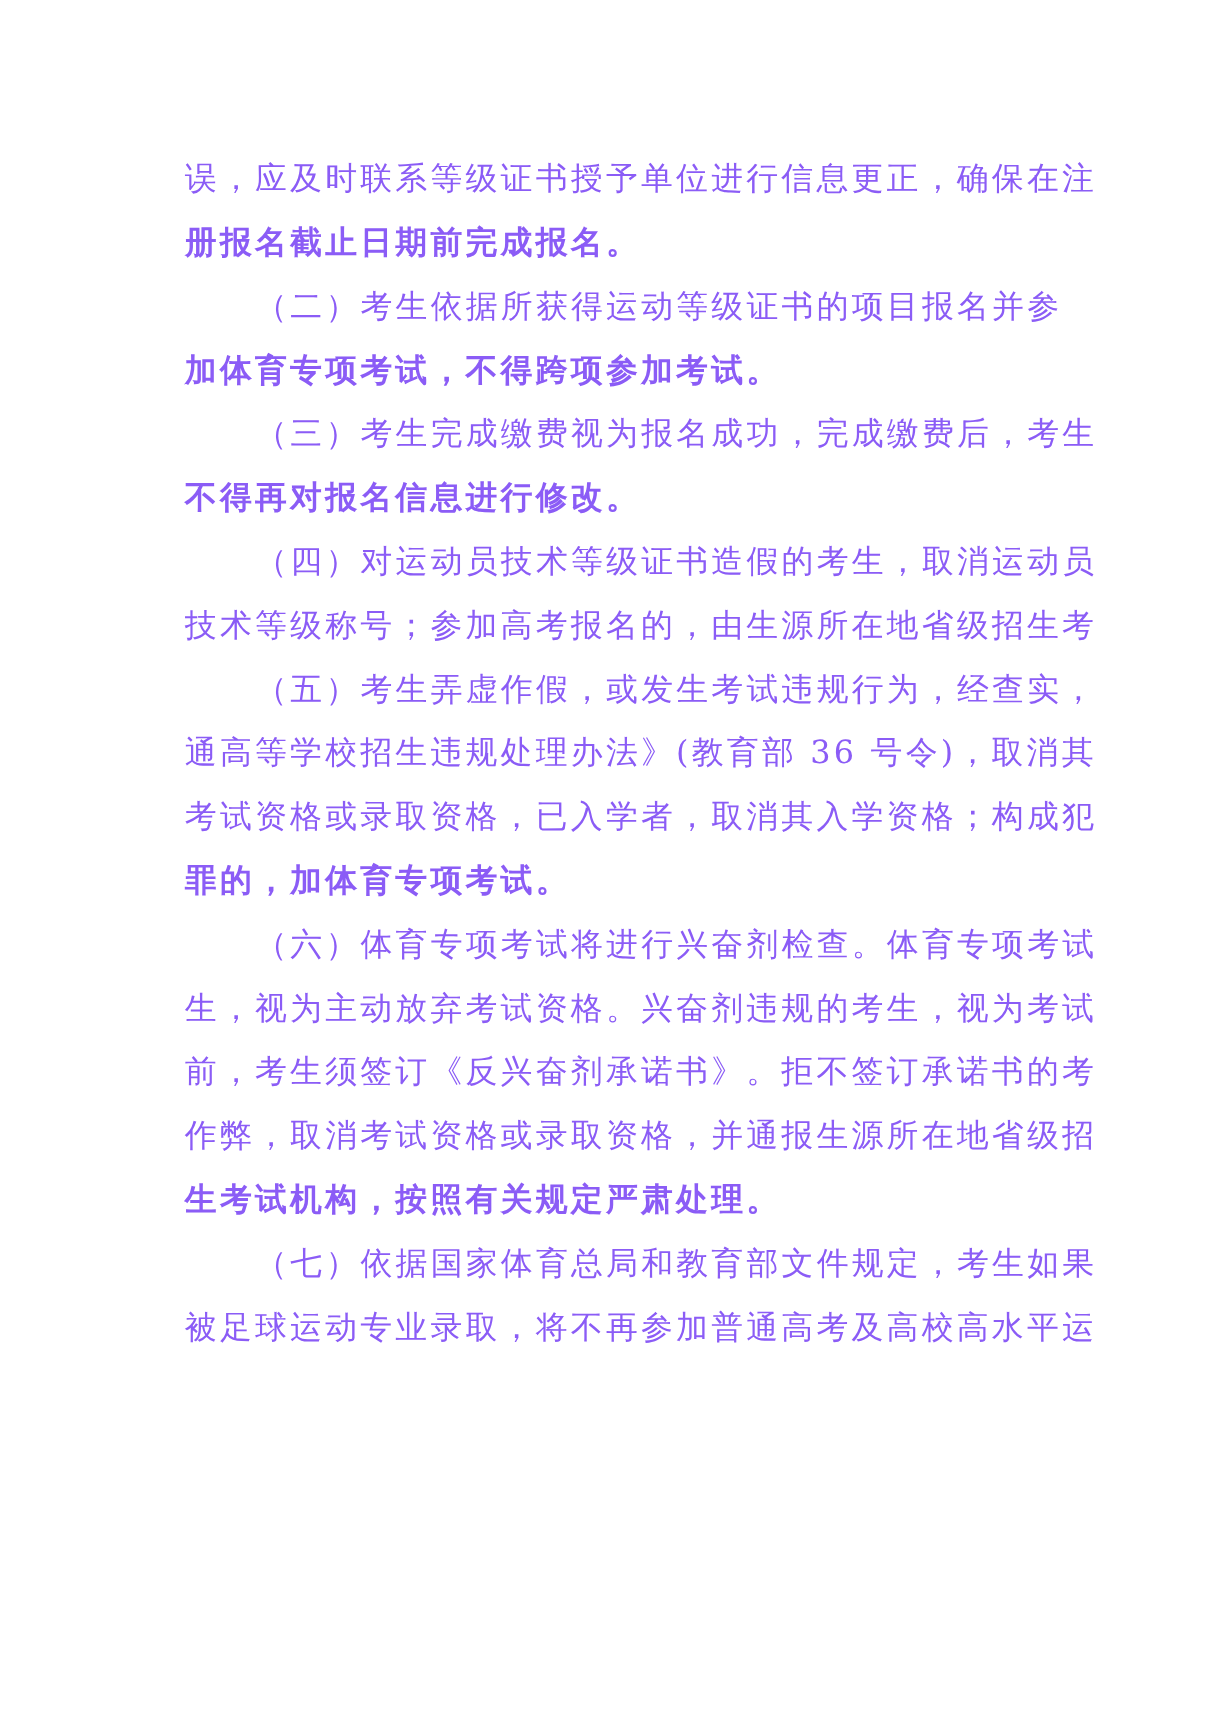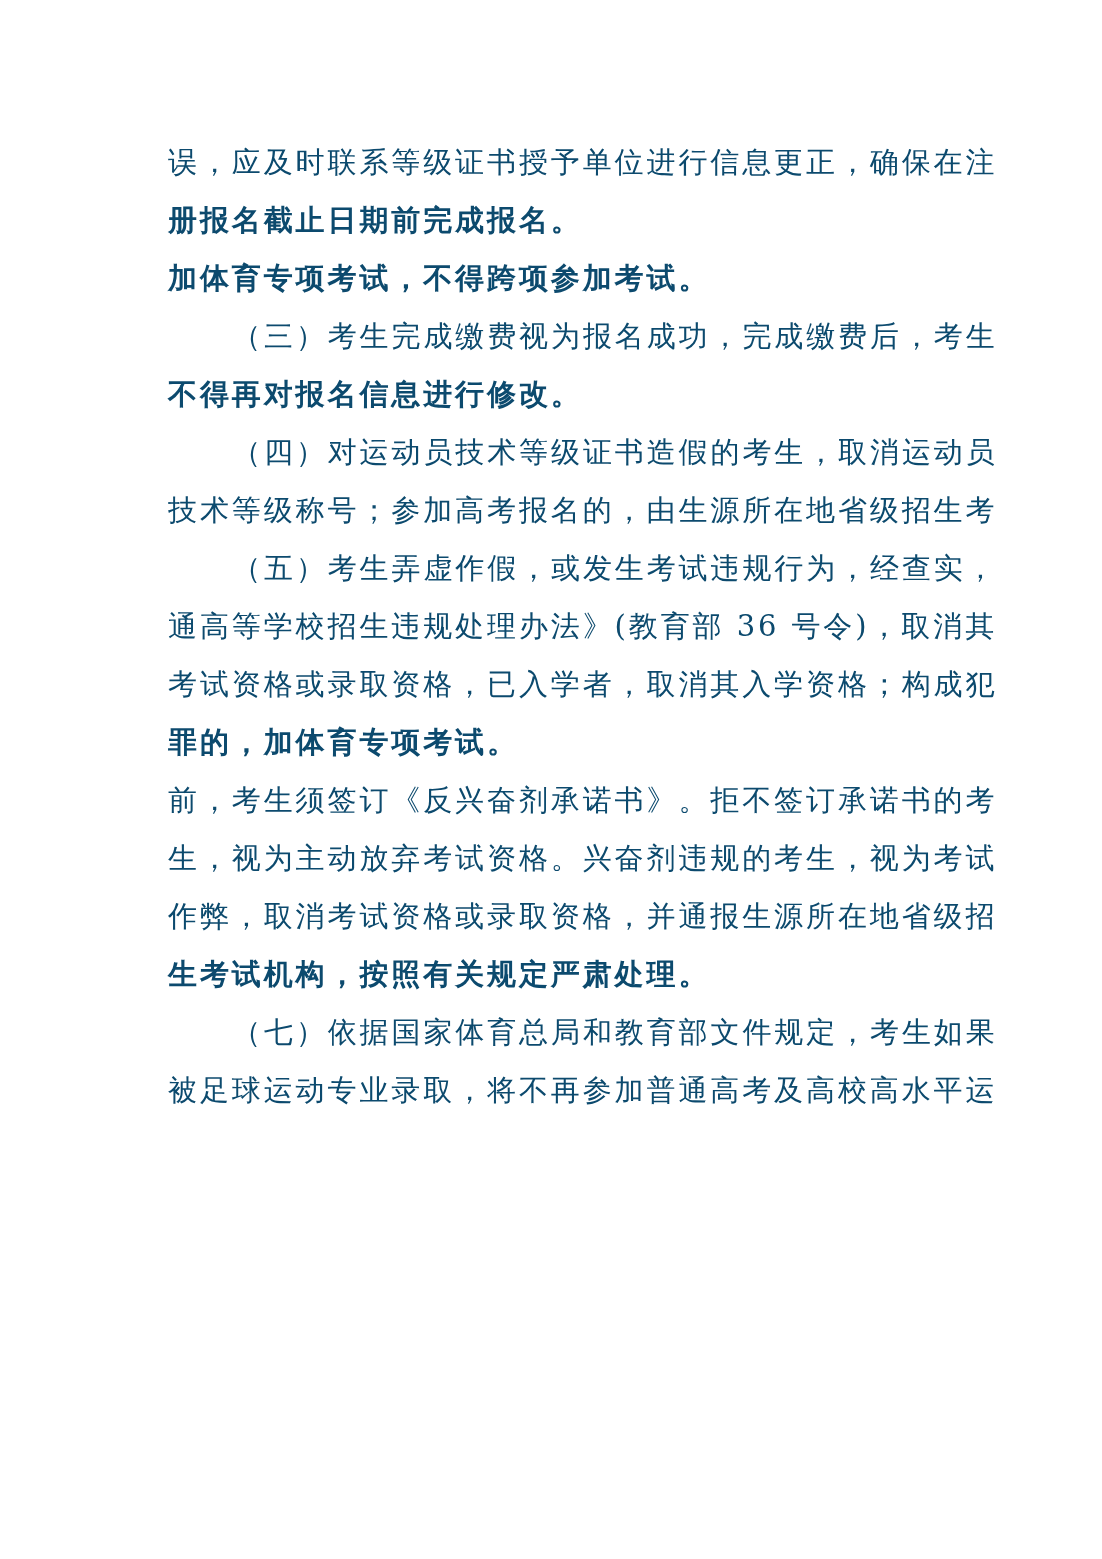--- a/index.html
+++ b/index.html
@@ -21,7 +21,7 @@
     font-family: "DejaVu Serif", "Liberation Serif", serif;
     font-size: 29px;
     line-height: 58px;
-    color: #0c4a6e;
+    color: #8b5cf6;
     letter-spacing: 2.9px;
   }
   .para {

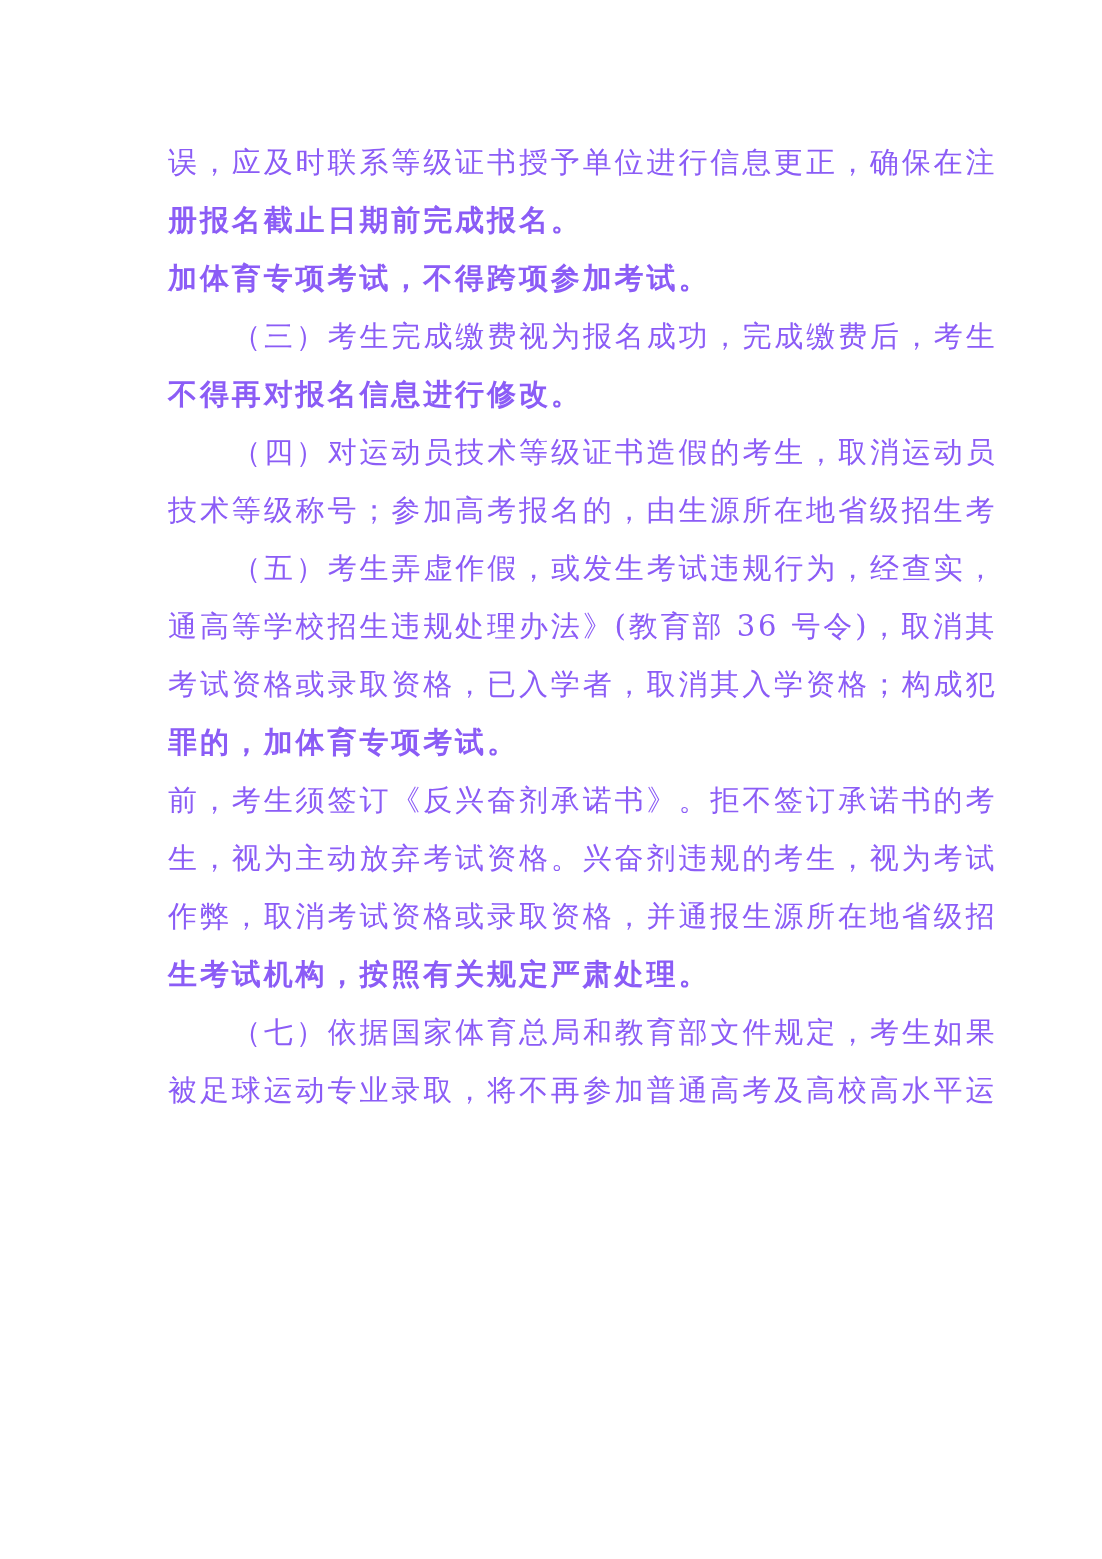--- a/index.html
+++ b/index.html
@@ -52,6 +52,7 @@
   </div>
 
   <div class="para">
+    <span class="line" style="padding-left:64px;">（二）考生依据所获得运动等级证书的项目报名并参</span>
     <span class="line last">加体育专项考试，不得跨项参加考试。</span>
   </div>
 

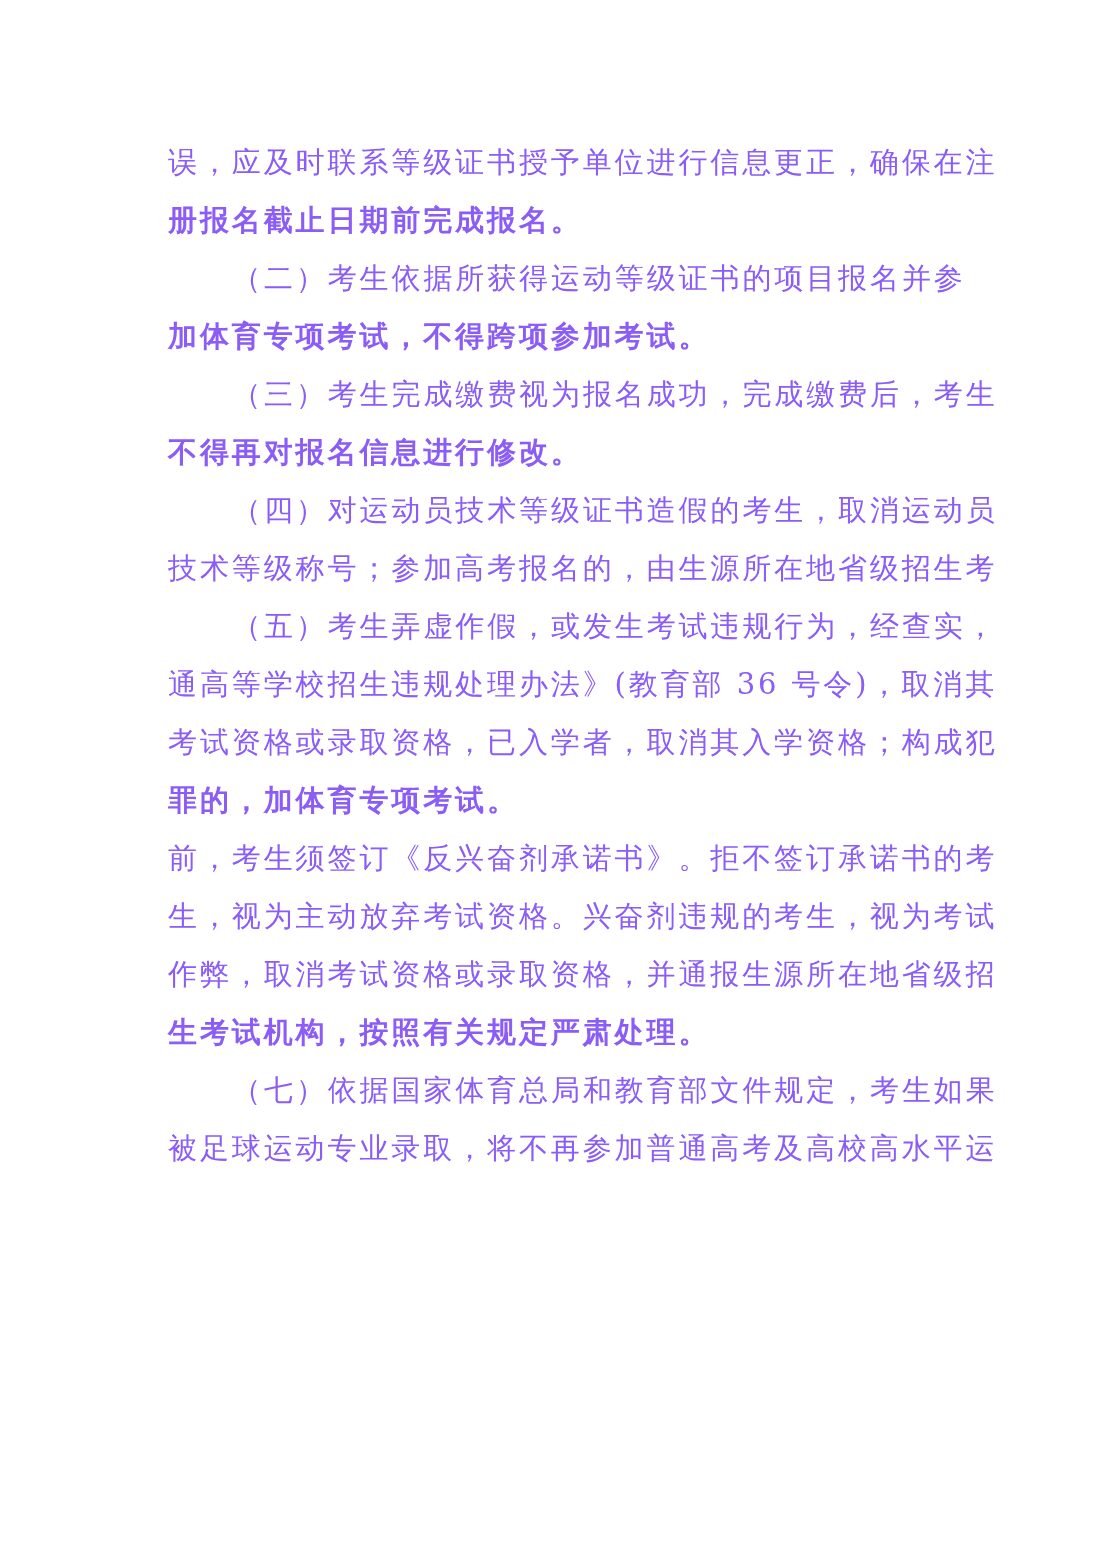--- a/index.html
+++ b/index.html
@@ -74,6 +74,7 @@
   </div>
 
   <div class="para">
+    <span class="line" style="padding-left:64px;">（六）体育专项考试将进行兴奋剂检查。体育专项考试</span>
     <span class="line">前，考生须签订《反兴奋剂承诺书》。拒不签订承诺书的考</span>
     <span class="line">生，视为主动放弃考试资格。兴奋剂违规的考生，视为考试</span>
     <span class="line">作弊，取消考试资格或录取资格，并通报生源所在地省级招</span>

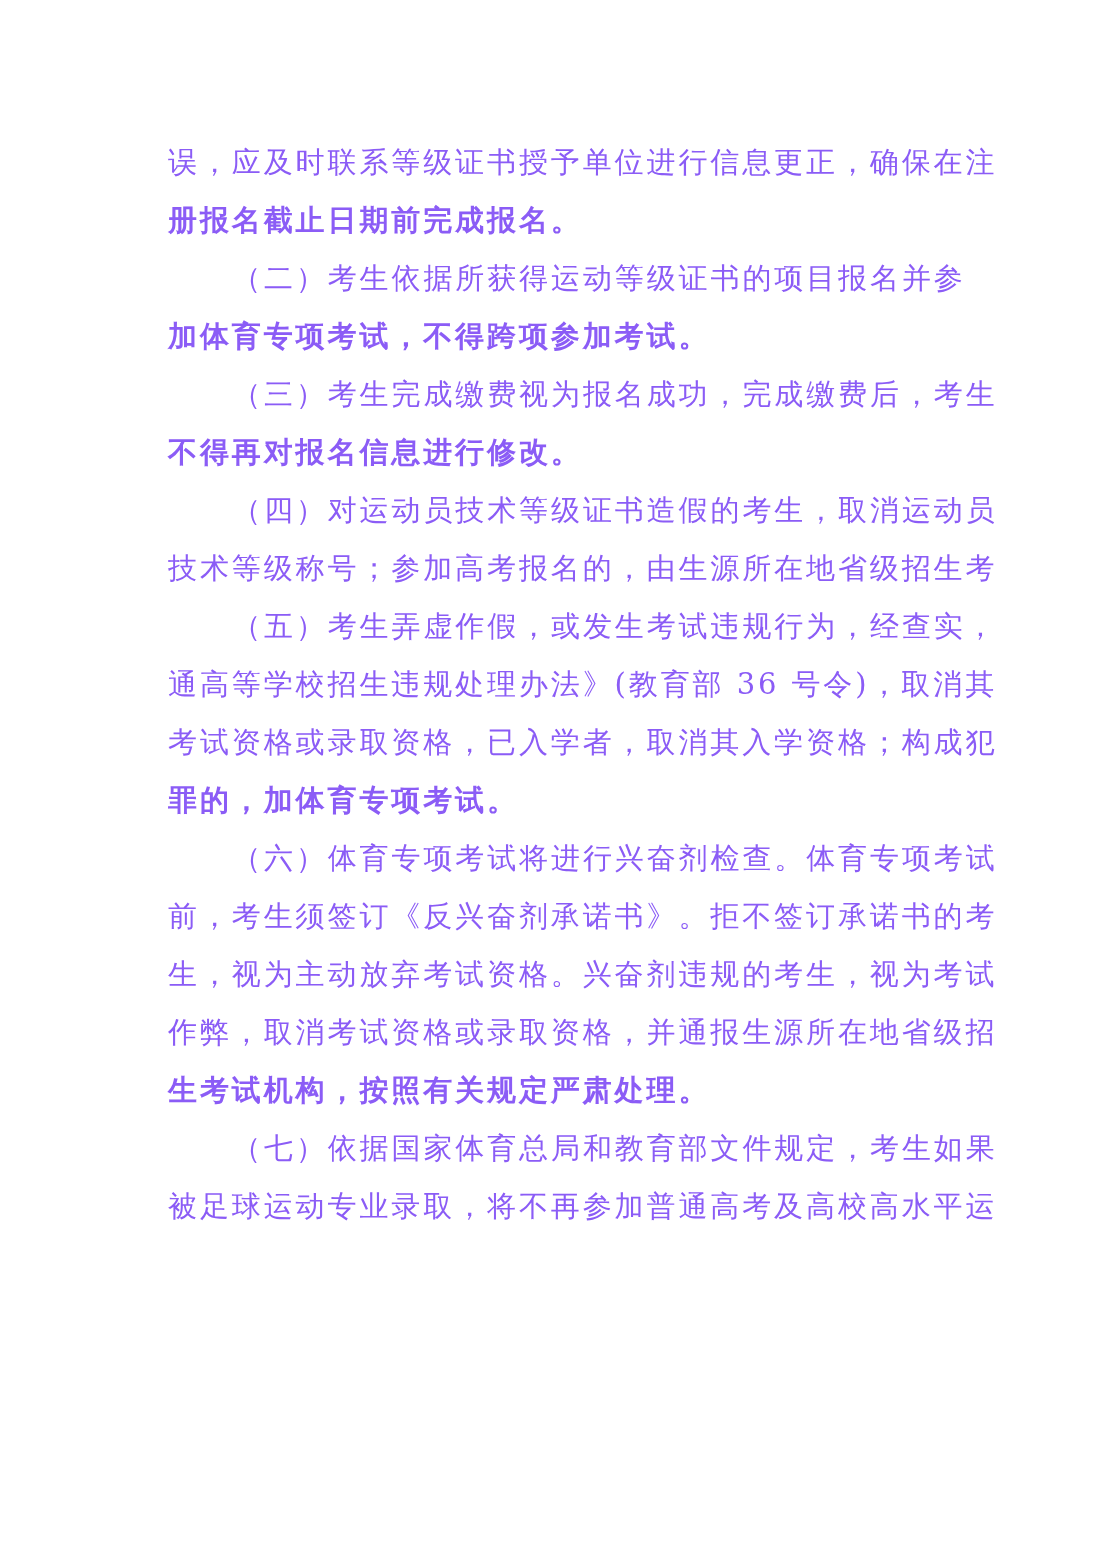--- a/index.html
+++ b/index.html
@@ -75,8 +75,8 @@
 
   <div class="para">
     <span class="line" style="padding-left:64px;">（六）体育专项考试将进行兴奋剂检查。体育专项考试</span>
+    <span class="line">生，视为主动放弃考试资格。兴奋剂违规的考生，视为考试</span>
     <span class="line">前，考生须签订《反兴奋剂承诺书》。拒不签订承诺书的考</span>
-    <span class="line">生，视为主动放弃考试资格。兴奋剂违规的考生，视为考试</span>
     <span class="line">作弊，取消考试资格或录取资格，并通报生源所在地省级招</span>
     <span class="line last">生考试机构，按照有关规定严肃处理。</span>
   </div>

